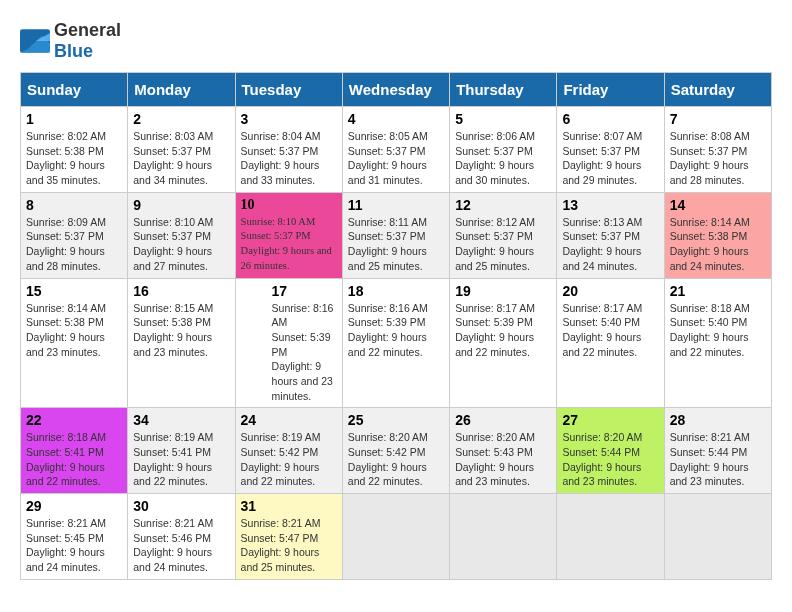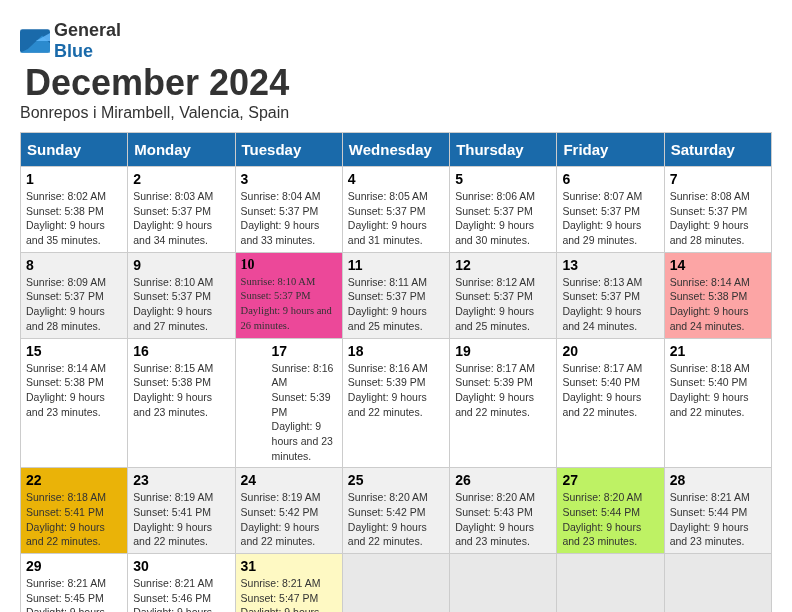--- a/index.html
+++ b/index.html
@@ -104,10 +104,6 @@
       <span class="logo-text-blue">Blue</span>
     </div>
   </div>
-  <div class="title-area">
-    <div class="month-title">December 2024</div>
-    <div class="location-subtitle">Bonrepos i Mirambell, Valencia, Spain</div>
-  </div>
 </div>
 
 <table class="calendar">

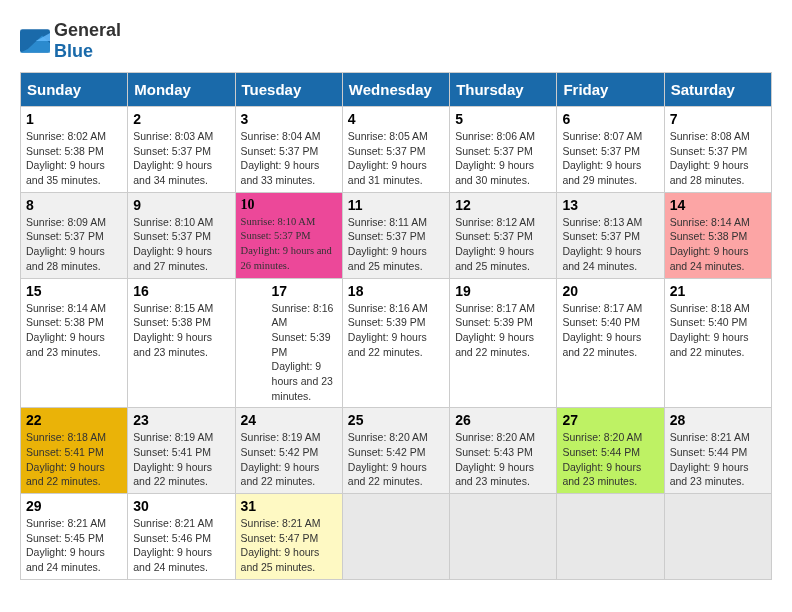--- a/index.html
+++ b/index.html
@@ -210,7 +210,7 @@
         </td>
       </tr>
       <tr>
-        <td style="background-color: #eab308;">
+        <td style="background-color: #d946ef;">
           <span class="day-num">22</span>
           <div class="day-info">Sunrise: 8:18 AM<br>Sunset: 5:41 PM<br>Daylight: 9 hours and 22 minutes.</div>
         </td>

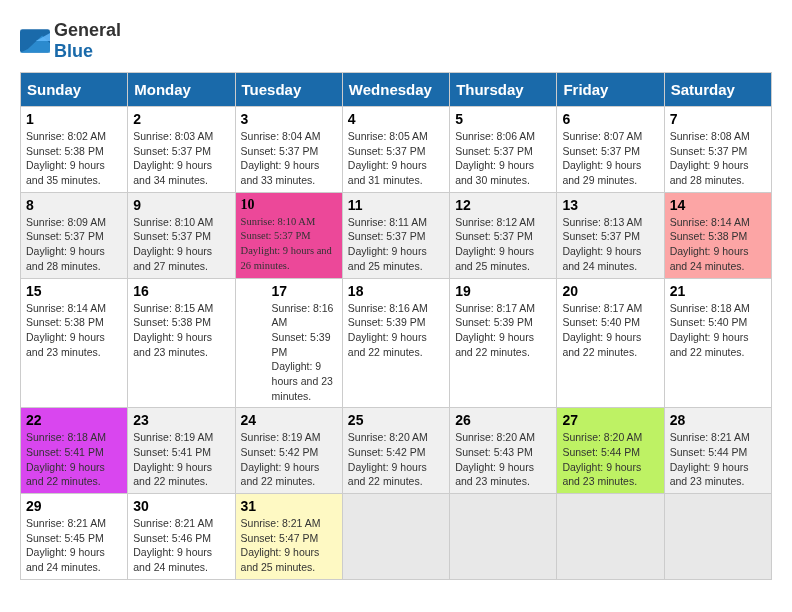--- a/index.html
+++ b/index.html
@@ -215,7 +215,7 @@
           <div class="day-info">Sunrise: 8:18 AM<br>Sunset: 5:41 PM<br>Daylight: 9 hours and 22 minutes.</div>
         </td>
         <td style="background-color: rgb(240, 240, 240);">
-          <span class="day-num">23</span>
+          <span class="day-num">34</span>
           <div class="day-info">Sunrise: 8:19 AM<br>Sunset: 5:41 PM<br>Daylight: 9 hours and 22 minutes.</div>
         </td>
         <td style="background-color: rgb(240, 240, 240);">

